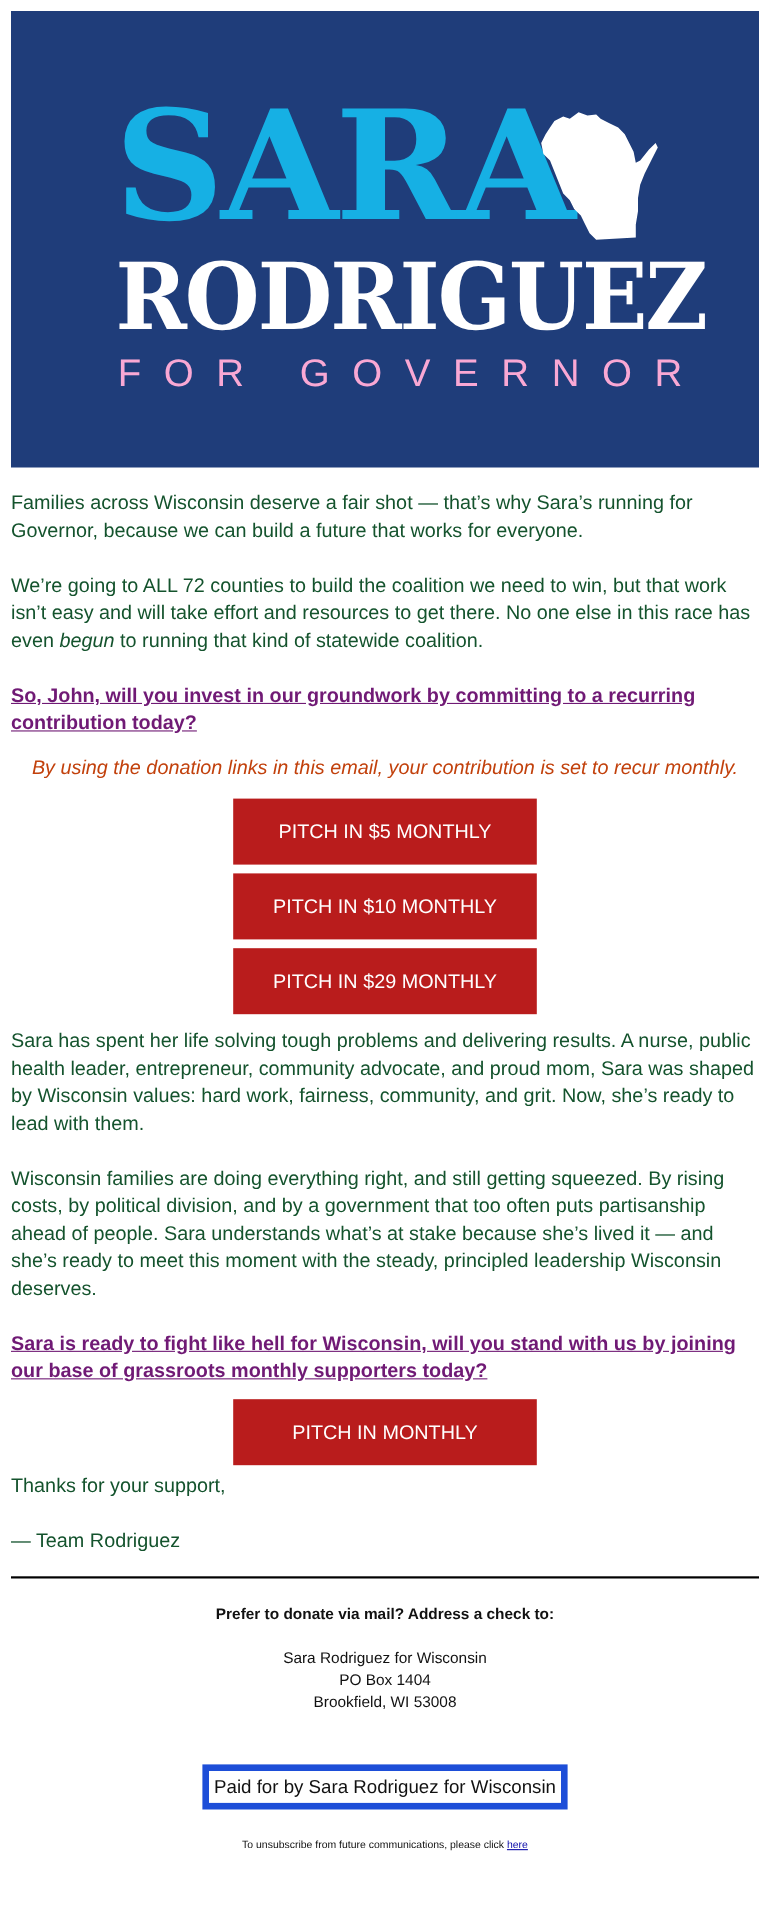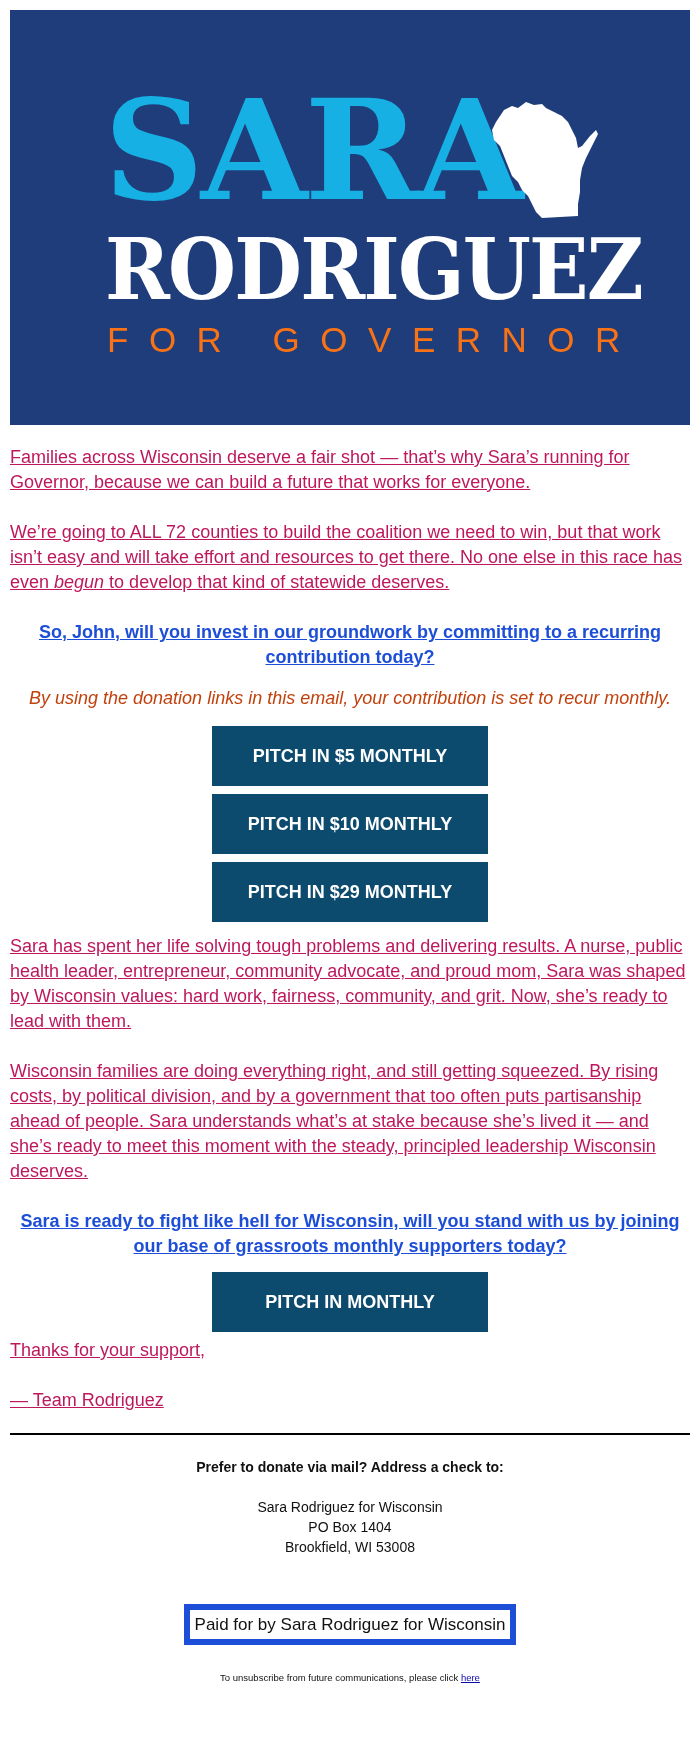--- a/index.html
+++ b/index.html
@@ -68,7 +68,7 @@
       font-weight: normal;
       font-size: 35px;
       line-height: 1;
-      color: #f97316;
+      color: #f9a8d4;
       letter-spacing: 20.5px;
       white-space: nowrap;
     }

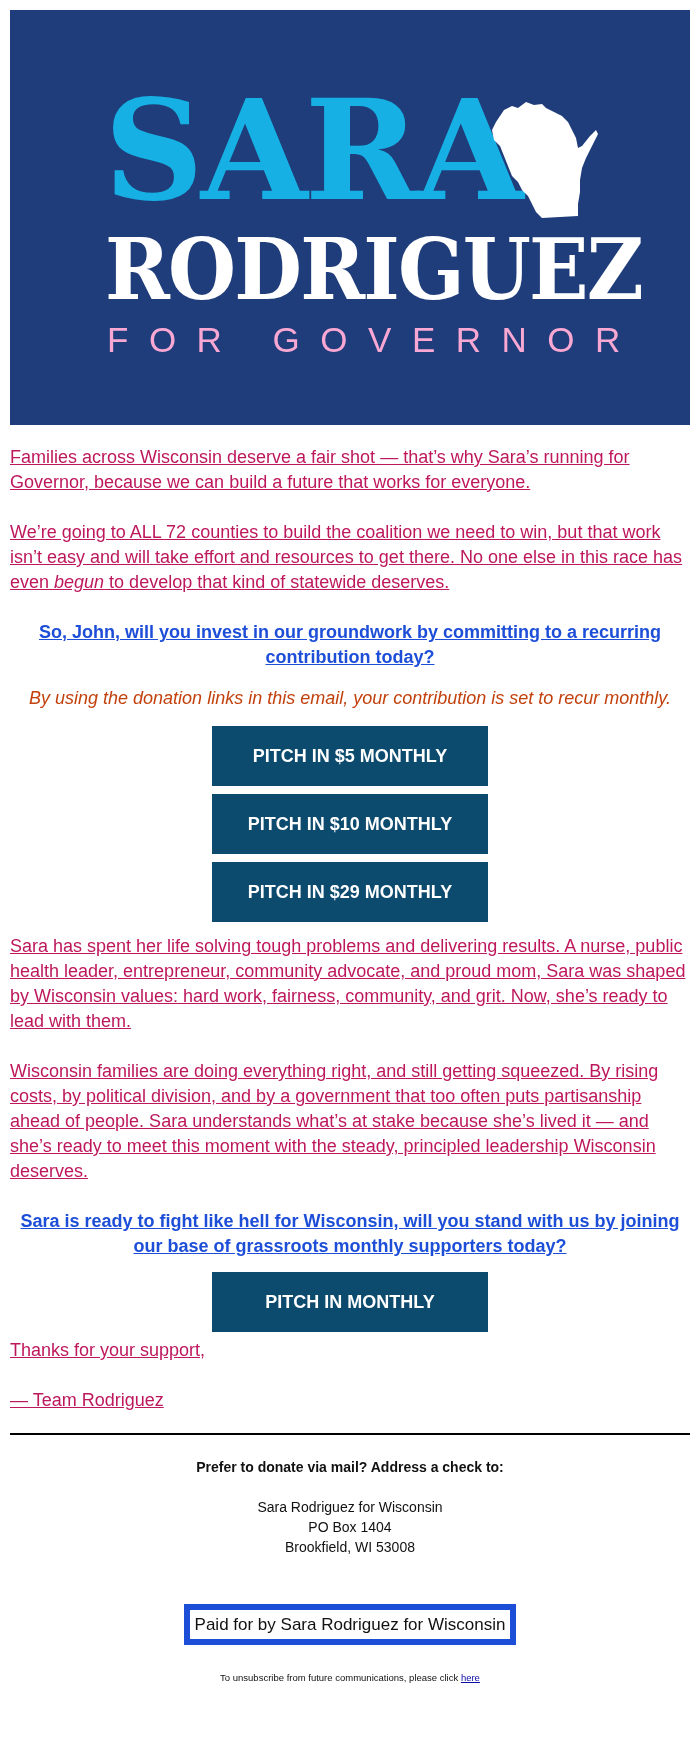--- a/index.html
+++ b/index.html
@@ -76,8 +76,7 @@
     .p {
       font-size: 18px;
       line-height: 25px;
-      color: #be185d;
-      text-decoration: underline;
+      color: #14532d;
     }
     .p1 { margin-top: 20px; }
     .p2 { margin-top: 25px; }

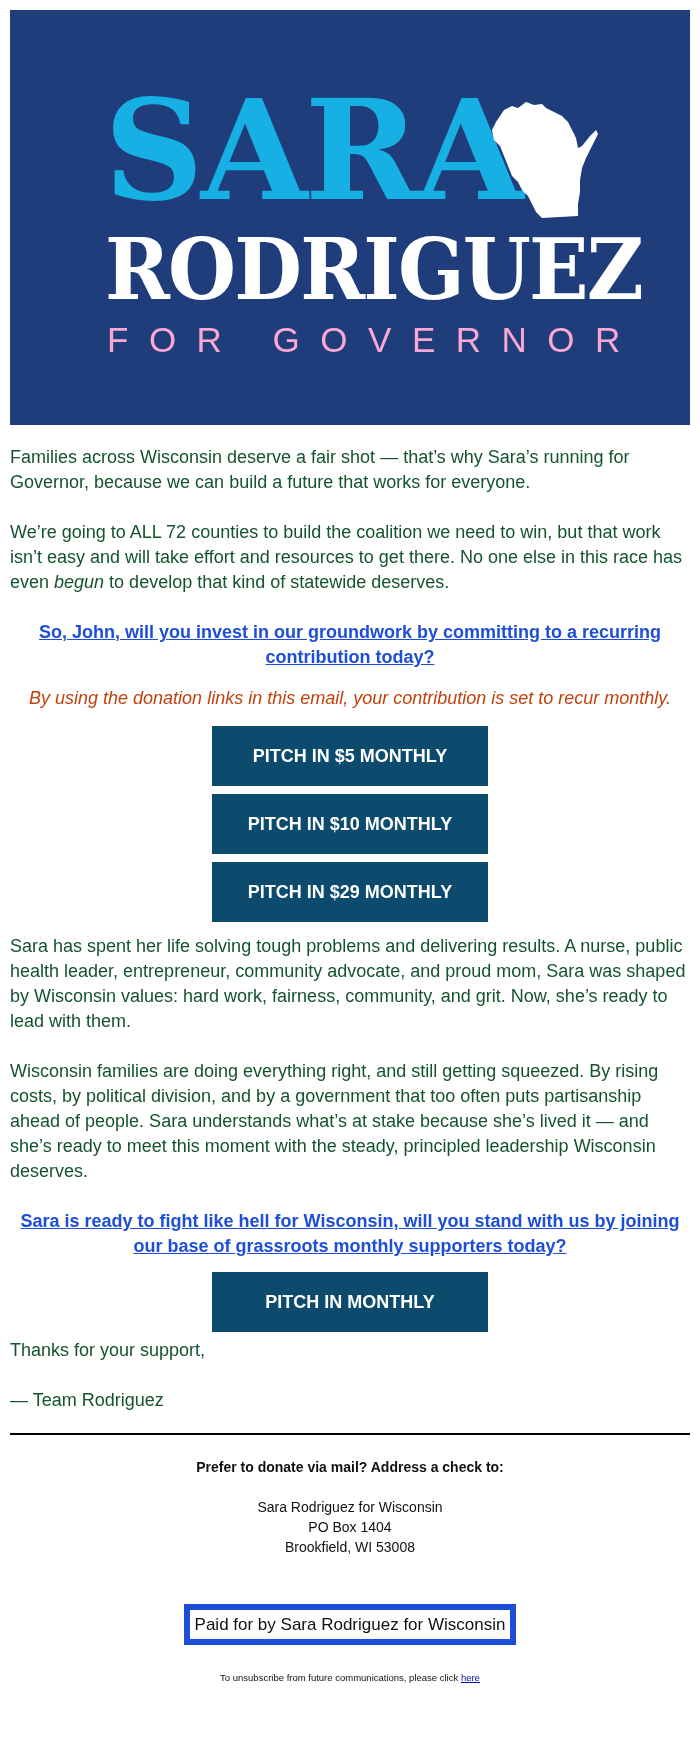--- a/index.html
+++ b/index.html
@@ -183,7 +183,7 @@
 
   <p class="p p1">Families across Wisconsin deserve a fair shot — that’s why Sara’s running for Governor, because we can build a future that works for everyone.</p>
 
-  <p class="p p2"><span>We’re going to ALL 72 counties to build the coalition we need to win, but that work isn’t easy and will take effort and resources to get there. No one else in this race has even </span><em>begun</em><span> to develop that kind of statewide deserves.</span></p>
+  <p class="p p2"><span>We’re going to ALL 72 counties to build the coalition we need to win, but that work isn’t easy and will take effort and resources to get there. No one else in this race has even </span><em>begun</em><span> to running that kind of statewide coalition.</span></p>
 
   <a class="cta-link" href="#">So, John, will you invest in our groundwork by committing to a recurring contribution today?</a>
 

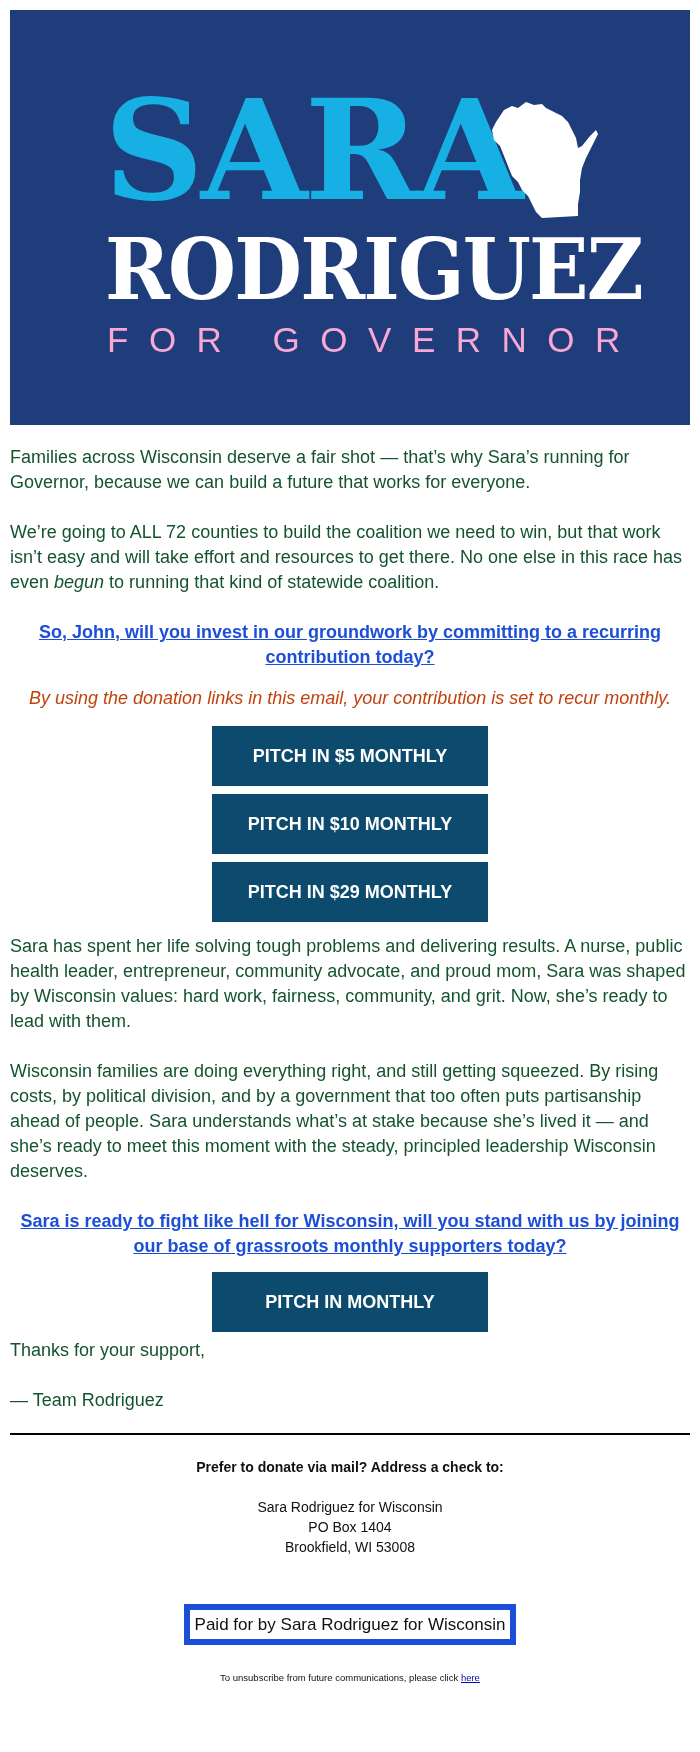--- a/index.html
+++ b/index.html
@@ -86,9 +86,8 @@
       font-size: 18px;
       line-height: 25px;
       font-weight: bold;
-      color: #1d4ed8;
+      color: #701a75;
       text-decoration: underline;
-      text-align: center;
     }
     .disclaimer {
       margin-top: 16px;

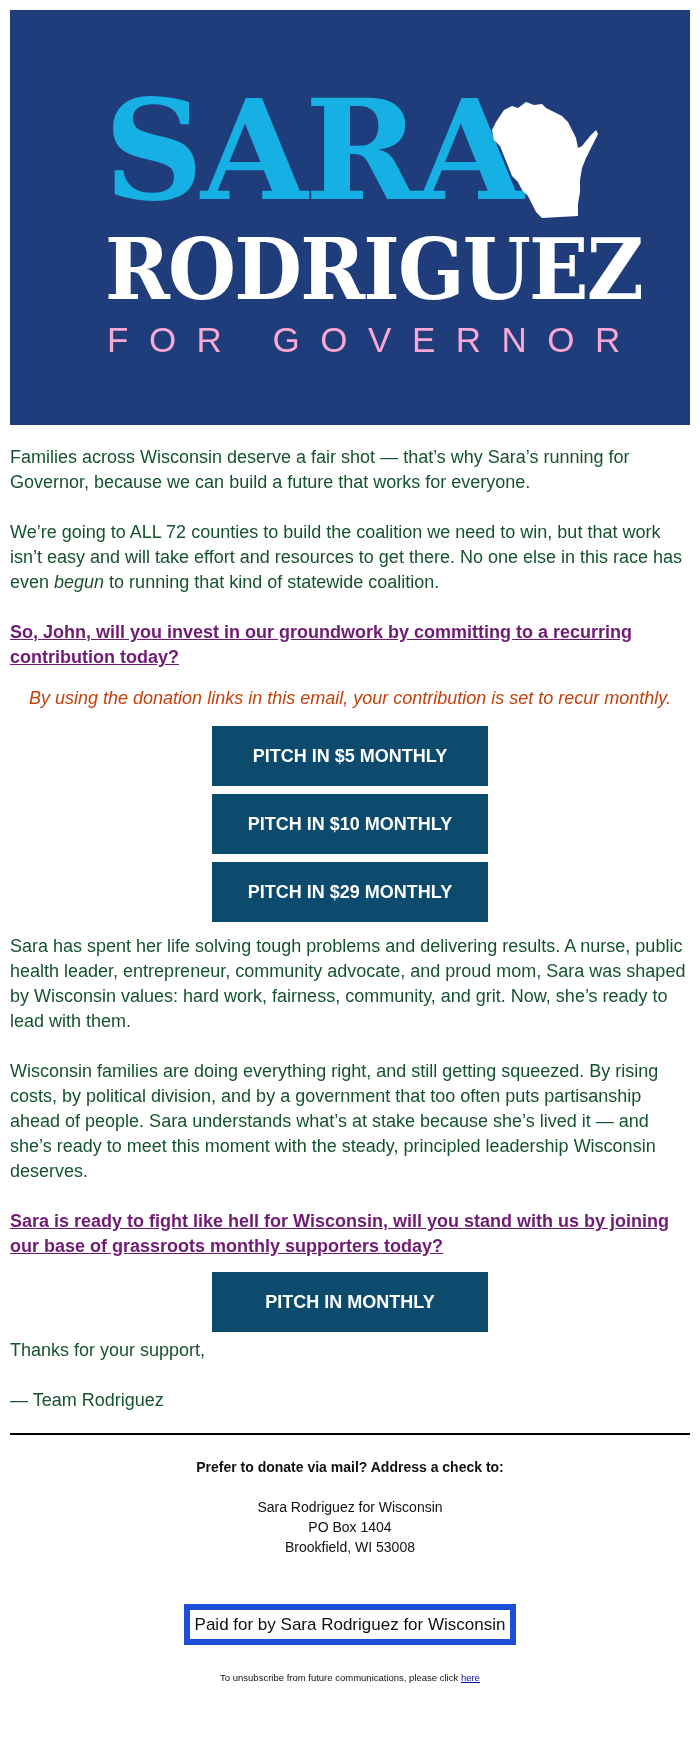--- a/index.html
+++ b/index.html
@@ -107,9 +107,9 @@
       justify-content: center;
       width: 276px;
       height: 60px;
-      background: #0c4a6e;
+      background: #b91c1c;
       color: #ffffff;
-      font-weight: bold;
+      font-weight: normal;
       font-size: 18px;
       text-decoration: none;
       letter-spacing: 0px;

